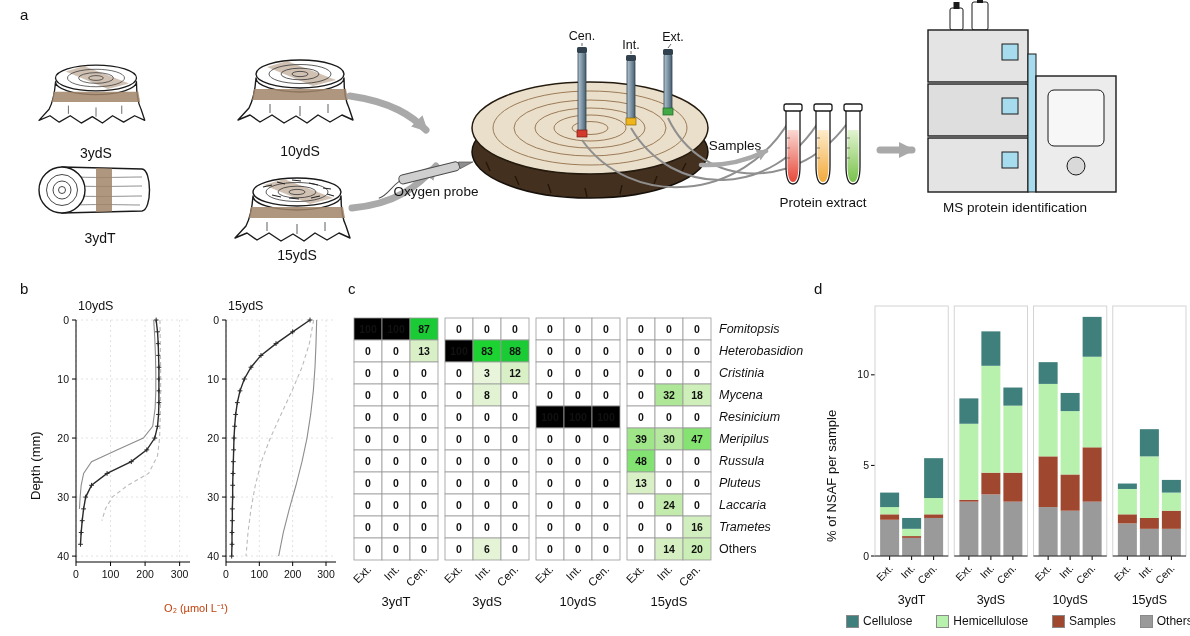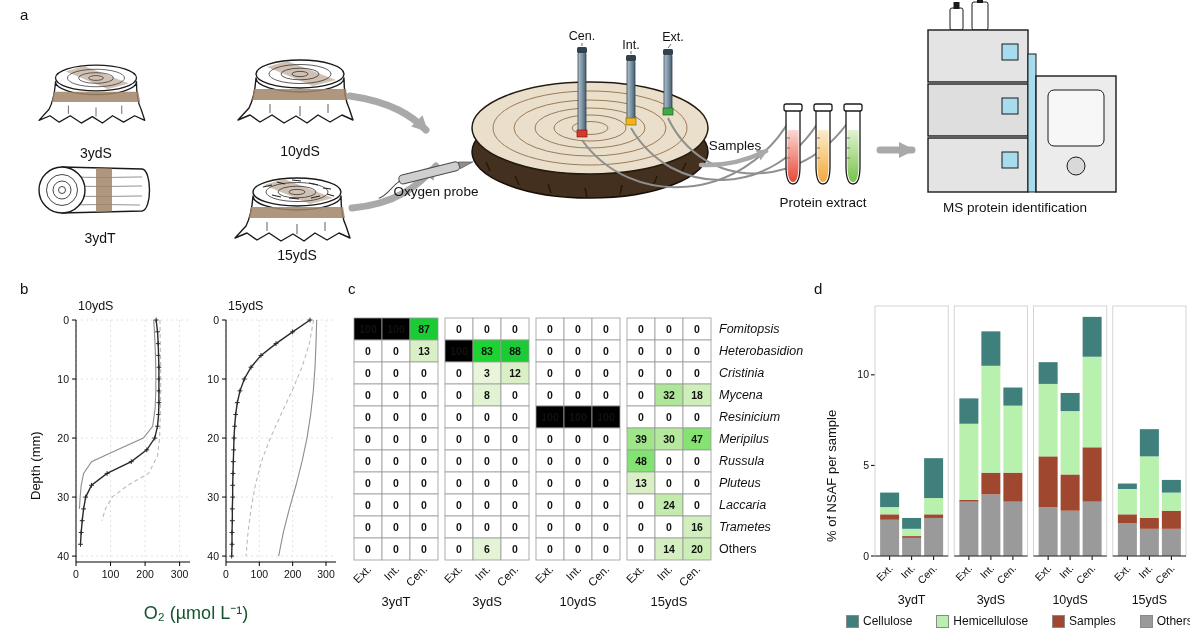--- a/index.html
+++ b/index.html
@@ -8,7 +8,7 @@
   .abs{position:absolute}
   .plabel{font-size:15px;color:#111;font-weight:500}
   .rot{transform:rotate(-90deg);transform-origin:left top;font-size:13px;white-space:nowrap;color:#111}
-  .axlab{font-size:18px;color:#14532d}
+  .axlab{font-size:11px;color:#c2410c}
   svg text{font-family:"Liberation Sans",sans-serif;fill:#111}
   #legend{display:flex;gap:24px;font-size:12px;align-items:center;white-space:nowrap;color:#111}
   .lg-item{display:flex;align-items:center}

